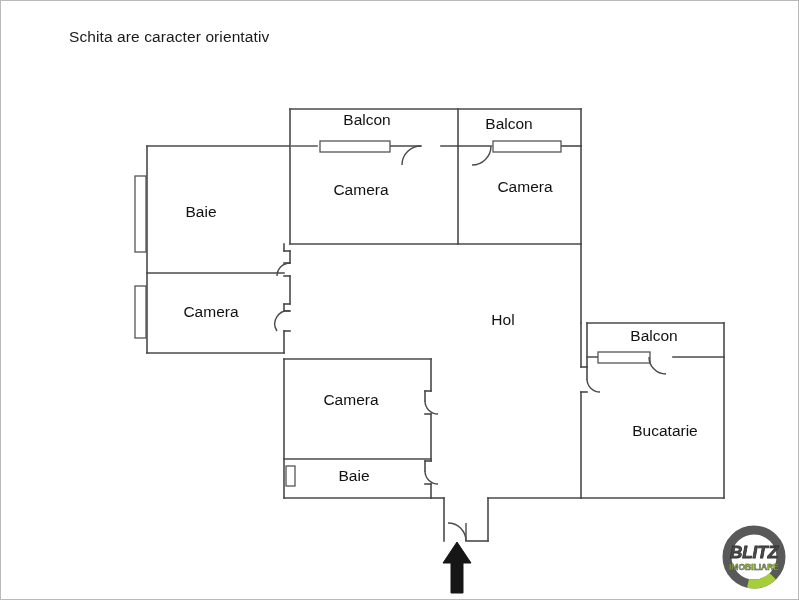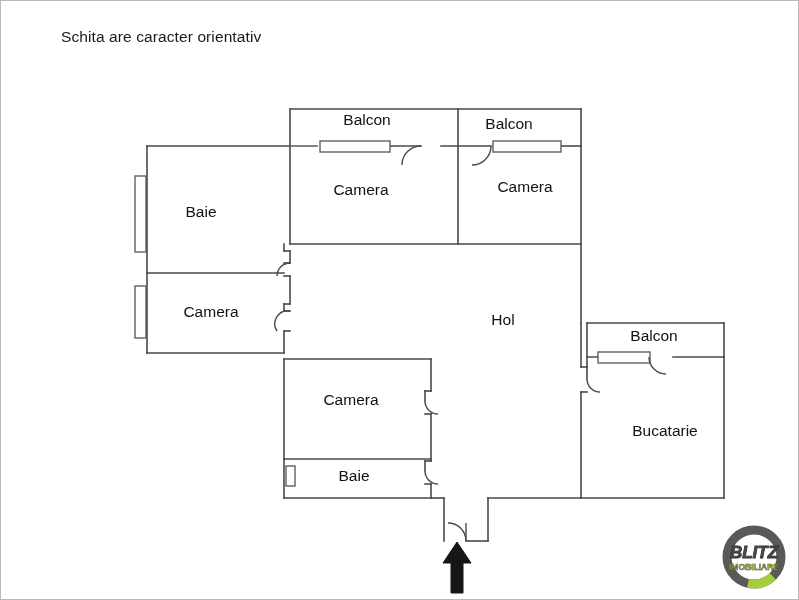--- a/index.html
+++ b/index.html
@@ -22,7 +22,7 @@
   }
   #plan-title {
     position: absolute;
-    left: 60px;
+    left: 68px;
     top: 27px;
     font-size: 15.5px;
     color: #1a1a1a;

